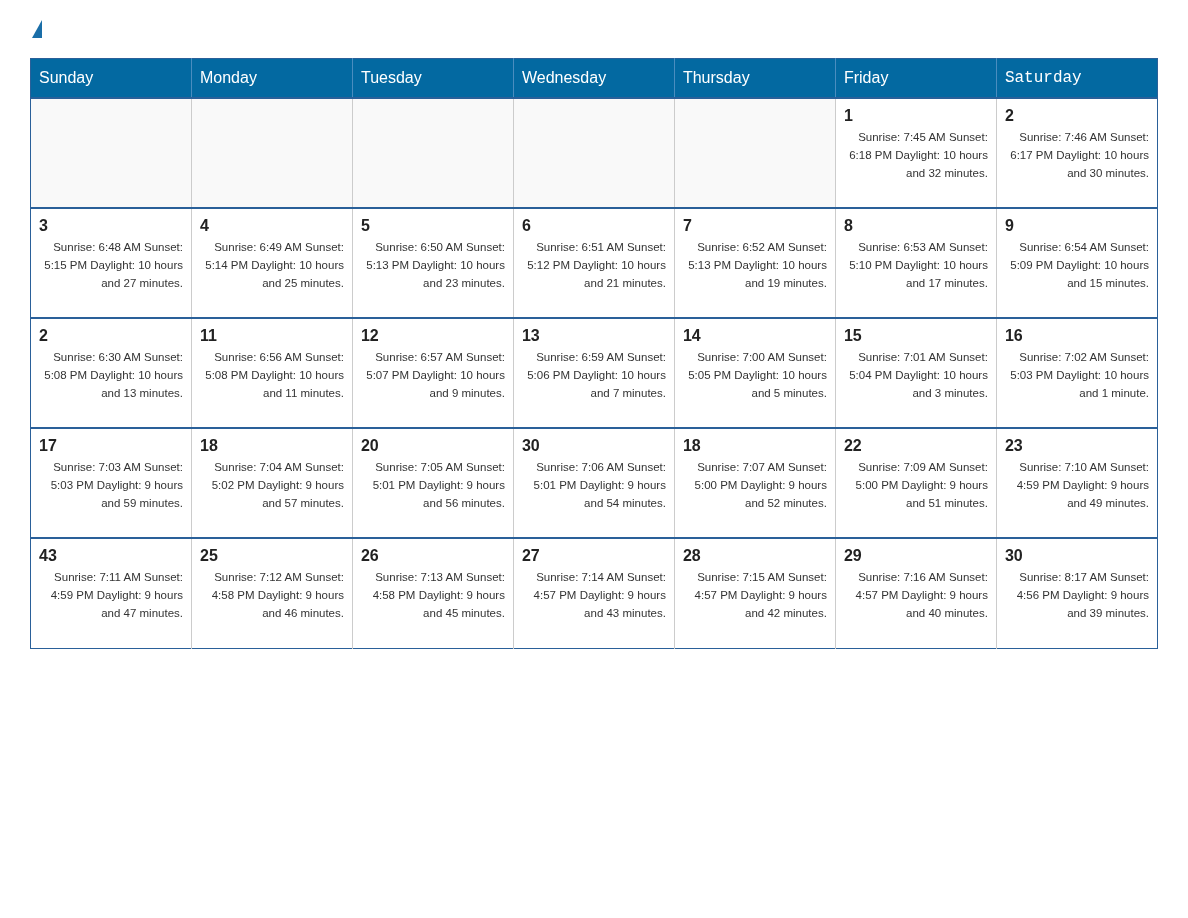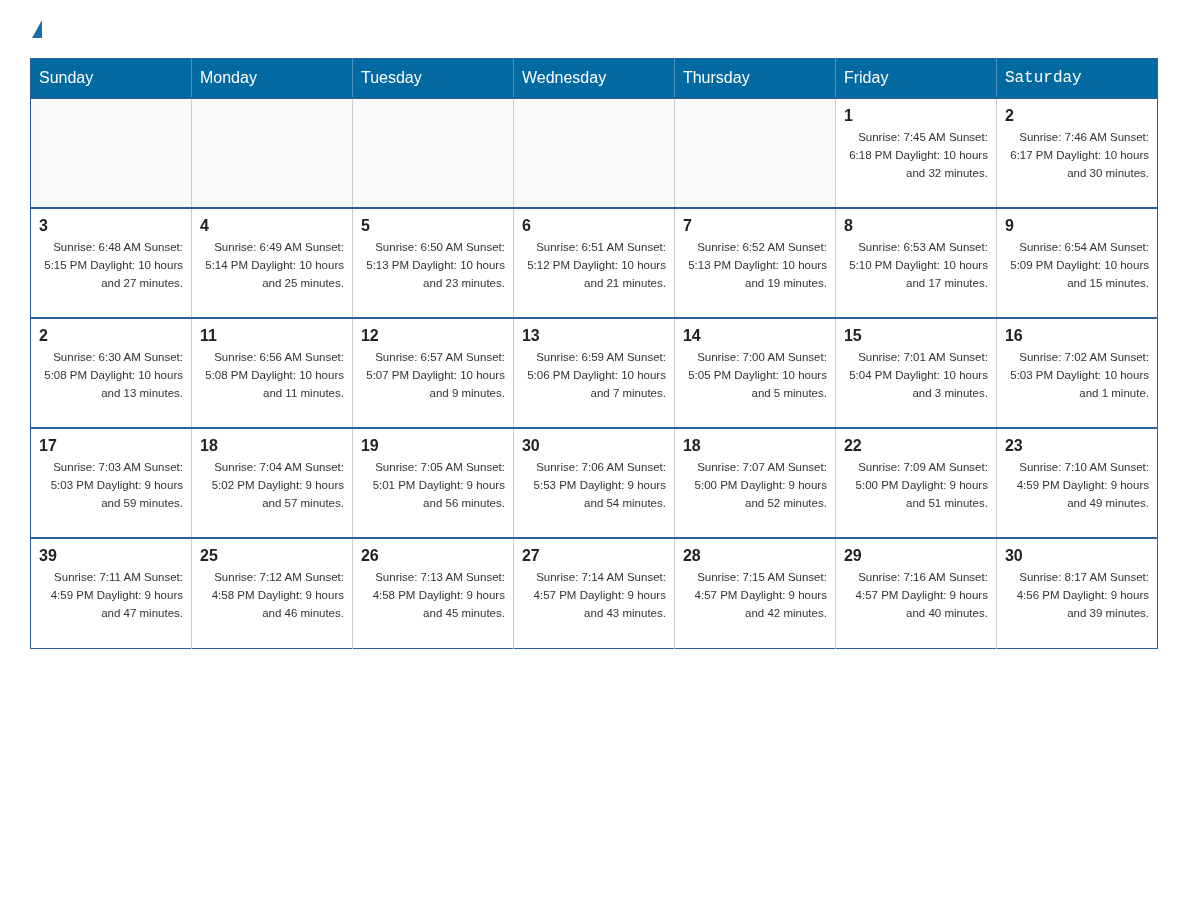--- a/index.html
+++ b/index.html
@@ -279,7 +279,7 @@
 and 57 minutes.</div>
         </td>
         <td>
-          <div class="day-number">19</div>
+          <div class="day-number">20</div>
           <div class="day-info">Sunrise: 7:05 AM
 Sunset: 5:01 PM
 Daylight: 9 hours

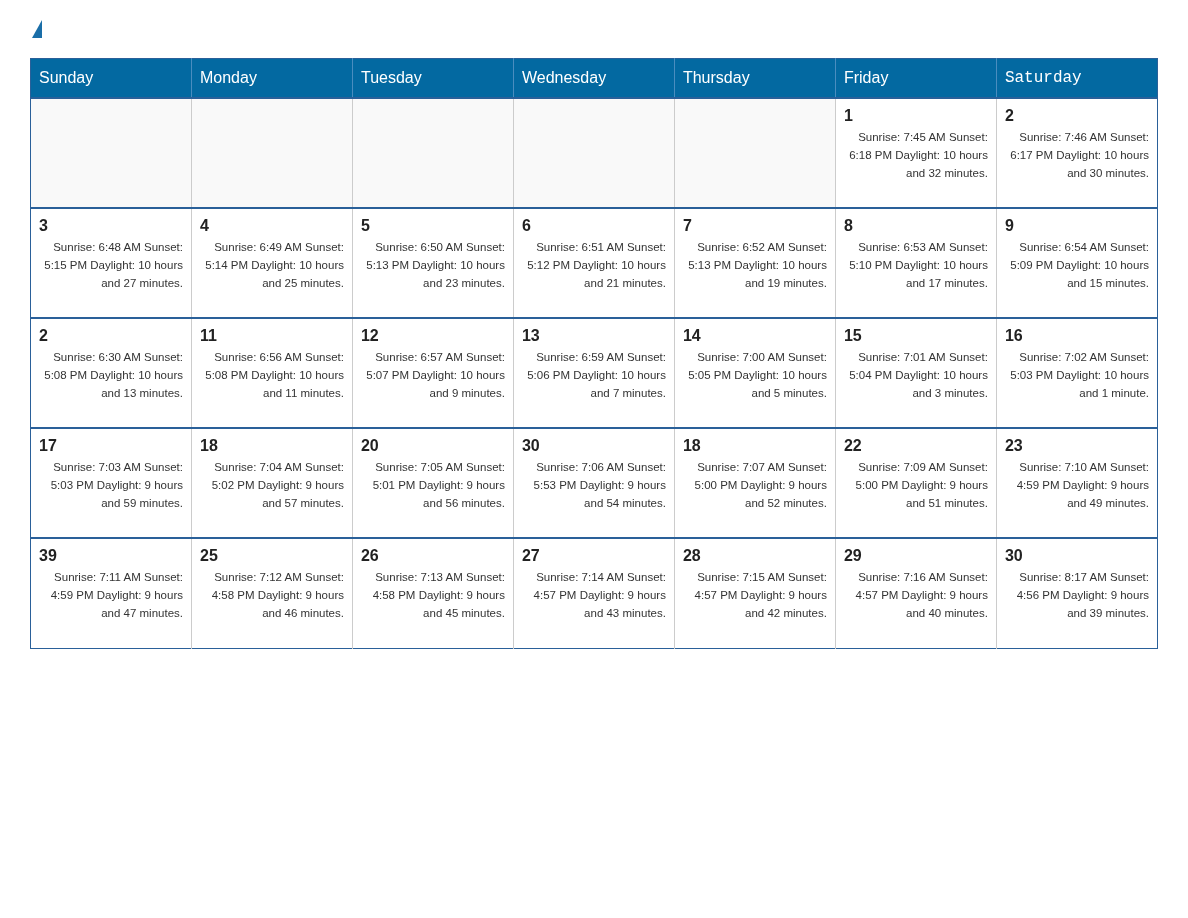--- a/index.html
+++ b/index.html
@@ -288,7 +288,7 @@
         <td>
           <div class="day-number">30</div>
           <div class="day-info">Sunrise: 7:06 AM
-Sunset: 5:53 PM
+Sunset: 5:01 PM
 Daylight: 9 hours
 and 54 minutes.</div>
         </td>

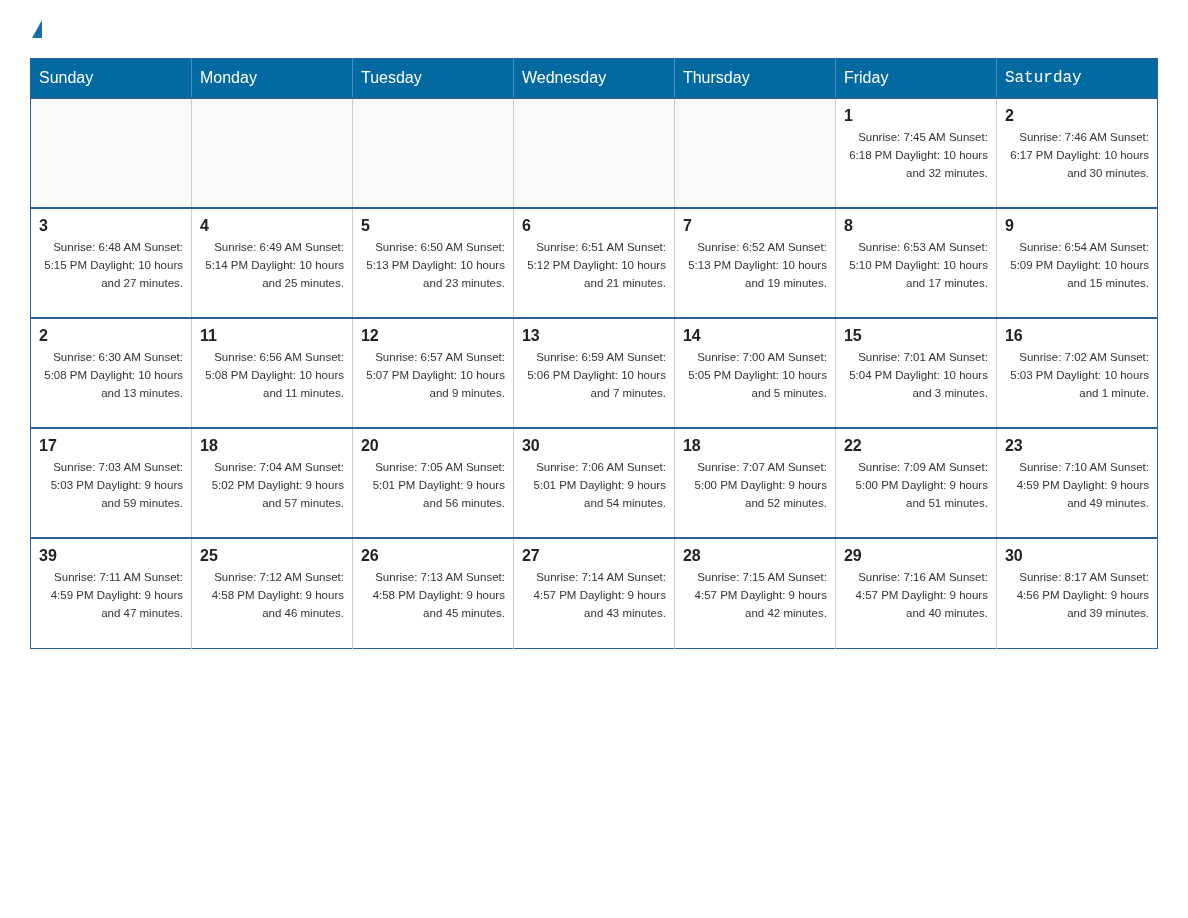--- a/index.html
+++ b/index.html
@@ -316,7 +316,7 @@
       </tr>
       <tr>
         <td>
-          <div class="day-number">39</div>
+          <div class="day-number">43</div>
           <div class="day-info">Sunrise: 7:11 AM
 Sunset: 4:59 PM
 Daylight: 9 hours

